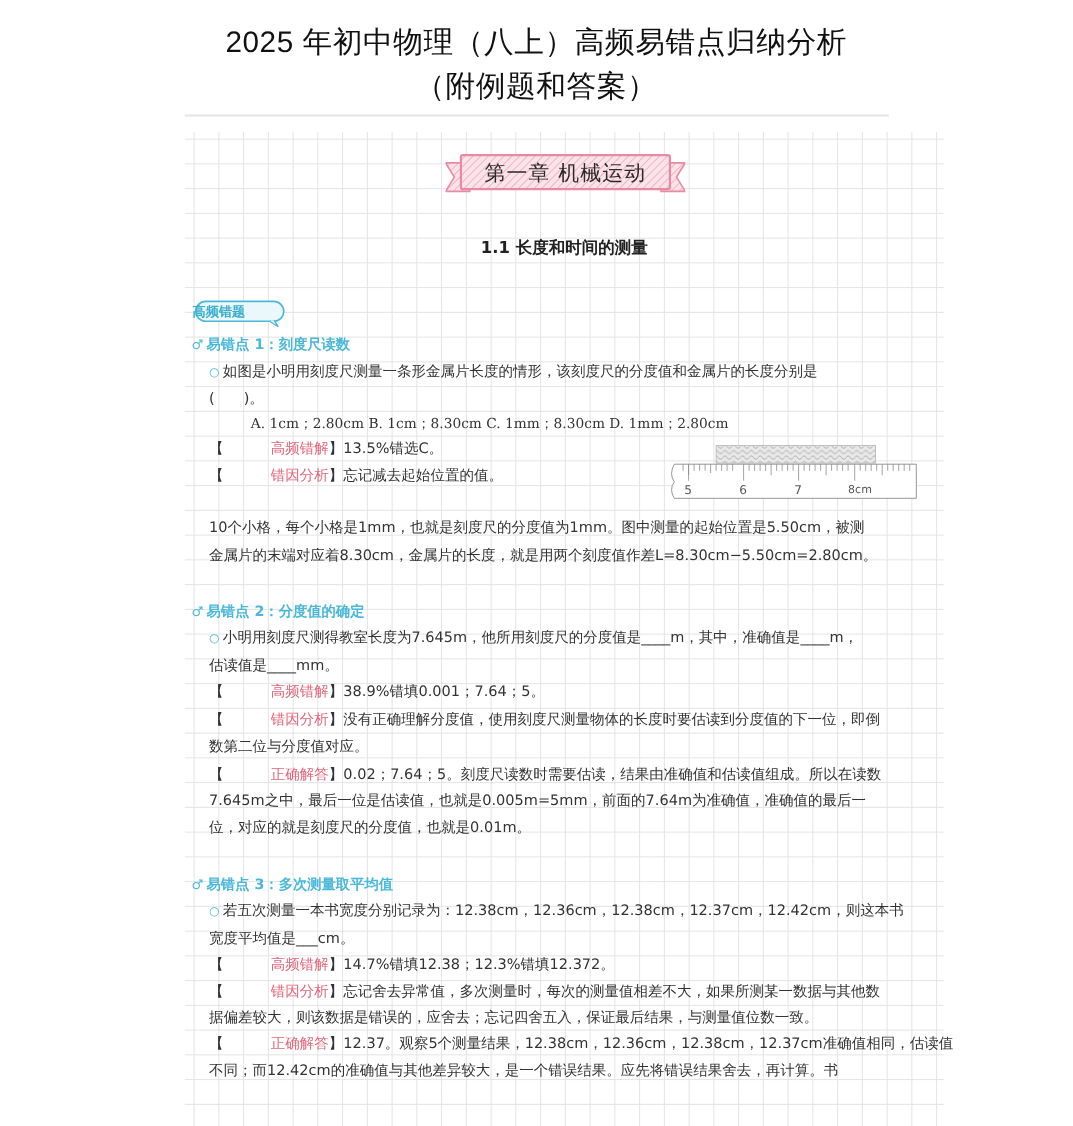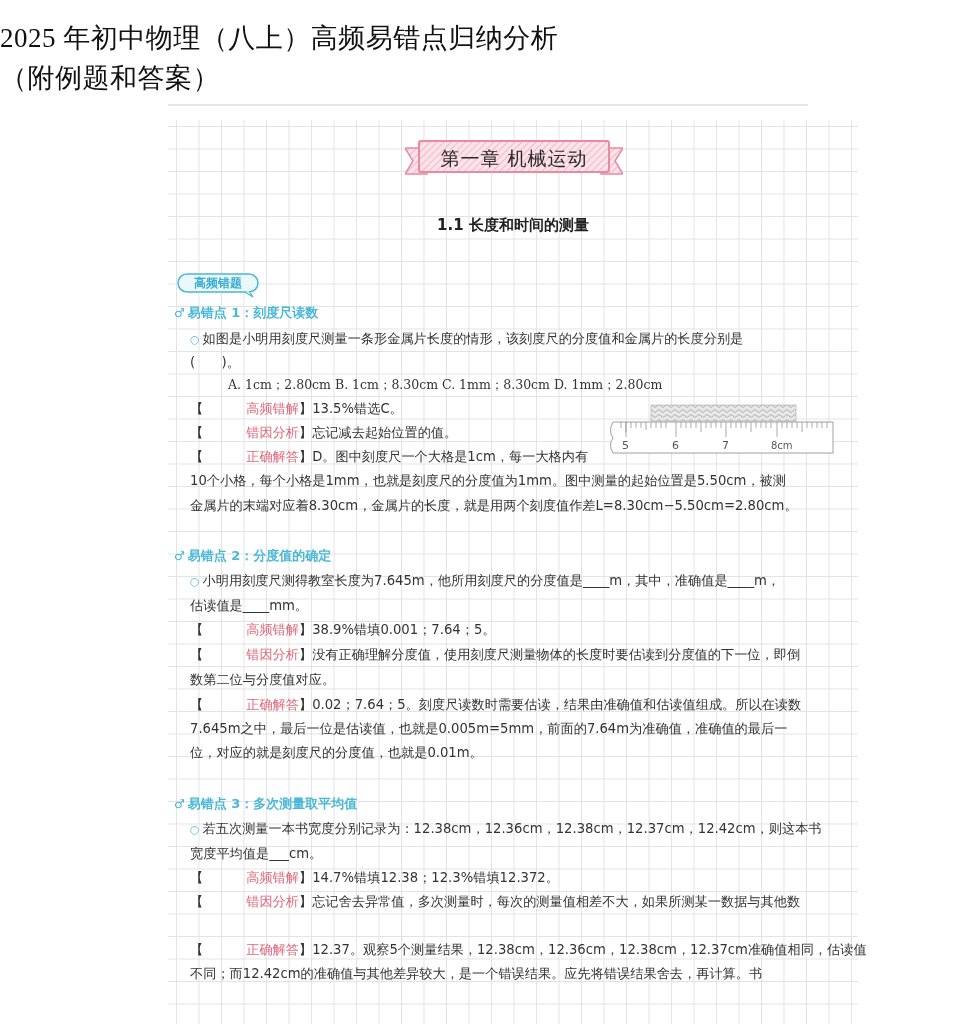--- a/index.html
+++ b/index.html
@@ -9,7 +9,7 @@
     }
     .doc-title {
       position: absolute; left: 0; width: 975px; top: 18px;
-      text-align: left; font-family: Liberation Serif, serif;
+      text-align: center; font-family: Liberation Sans, sans-serif;
       font-size: 27px; color: #111; line-height: 40px; letter-spacing: 0.5px;
     }
     .doc-title .line2 { display: block; }

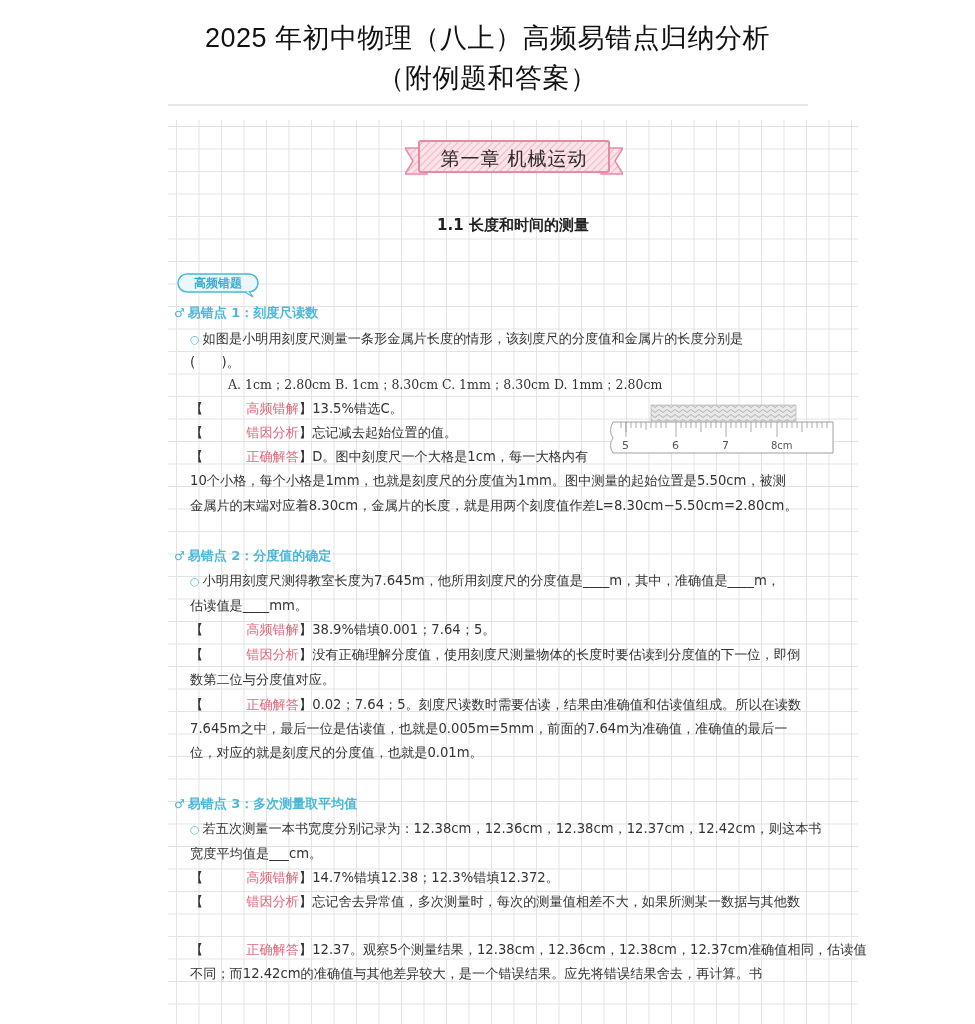--- a/index.html
+++ b/index.html
@@ -46,7 +46,7 @@
     .badge svg { position: absolute; left: 0; top: 0; }
     .badge-text {
       position: absolute; left: 0; top: 0; width: 86px; height: 22px; line-height: 22px;
-      text-align: center; font-size: 12px; color: #3aaecf; font-weight: bold;
+      text-align: left; font-size: 12px; color: #3aaecf; font-weight: bold;
     }
     .pt-head {
       position: absolute; left: 6px; font-size: 13px; font-weight: bold; color: #4ab8d8;

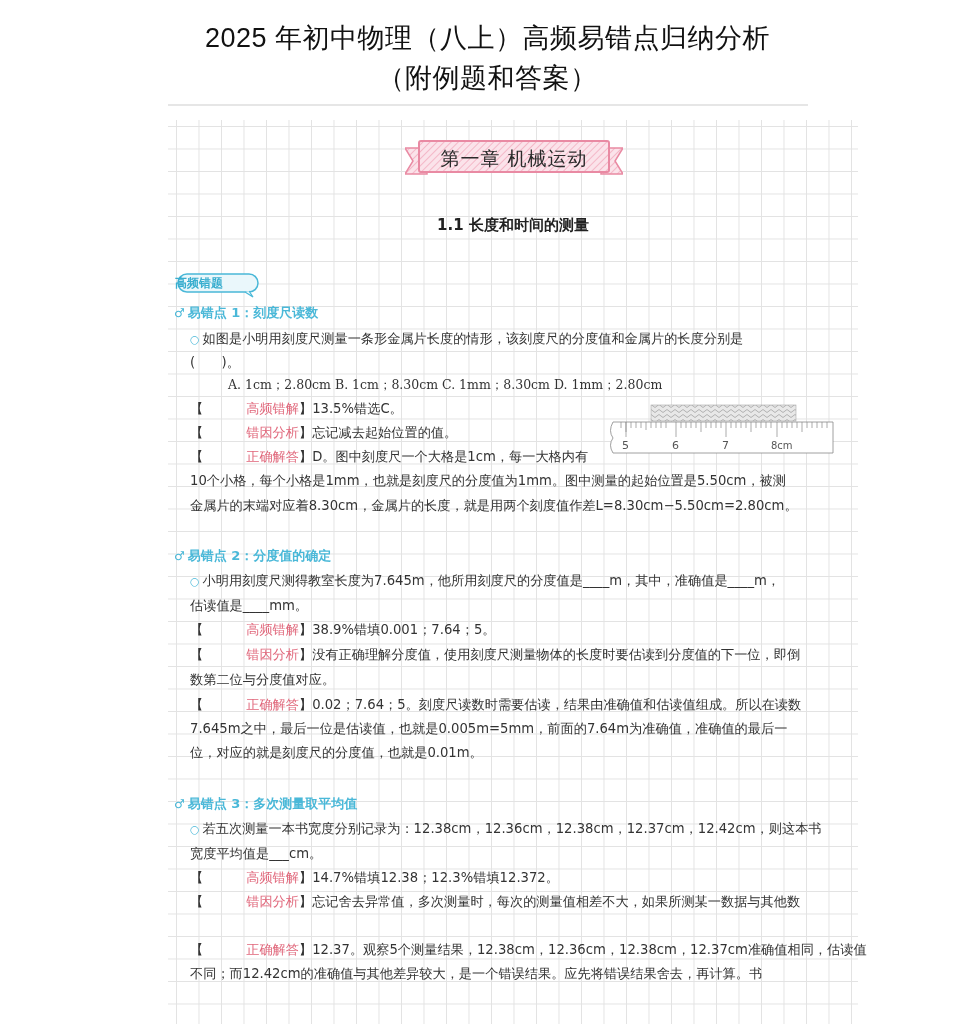--- a/index.html
+++ b/index.html
@@ -111,9 +111,6 @@
   </div>
   <div class="line" style="top:304px">
     <span class="tag-br">【</span><span class="tag">错因分析</span><span class="tag-br">】</span><span>忘记减去起始位置的值。</span>
-  </div>
-  <div class="line" style="top:328px">
-    <span class="tag-br">【</span><span class="tag">正确解答</span><span class="tag-br">】</span><span>D。图中刻度尺一个大格是1cm，每一大格内有</span>
   </div>
   <div class="line" style="top:352px">10个小格，每个小格是1mm，也就是刻度尺的分度值为1mm。图中测量的起始位置是5.50cm，被测</div>
   <div class="line" style="top:377px">金属片的末端对应着8.30cm，金属片的长度，就是用两个刻度值作差L=8.30cm−5.50cm=2.80cm。</div>

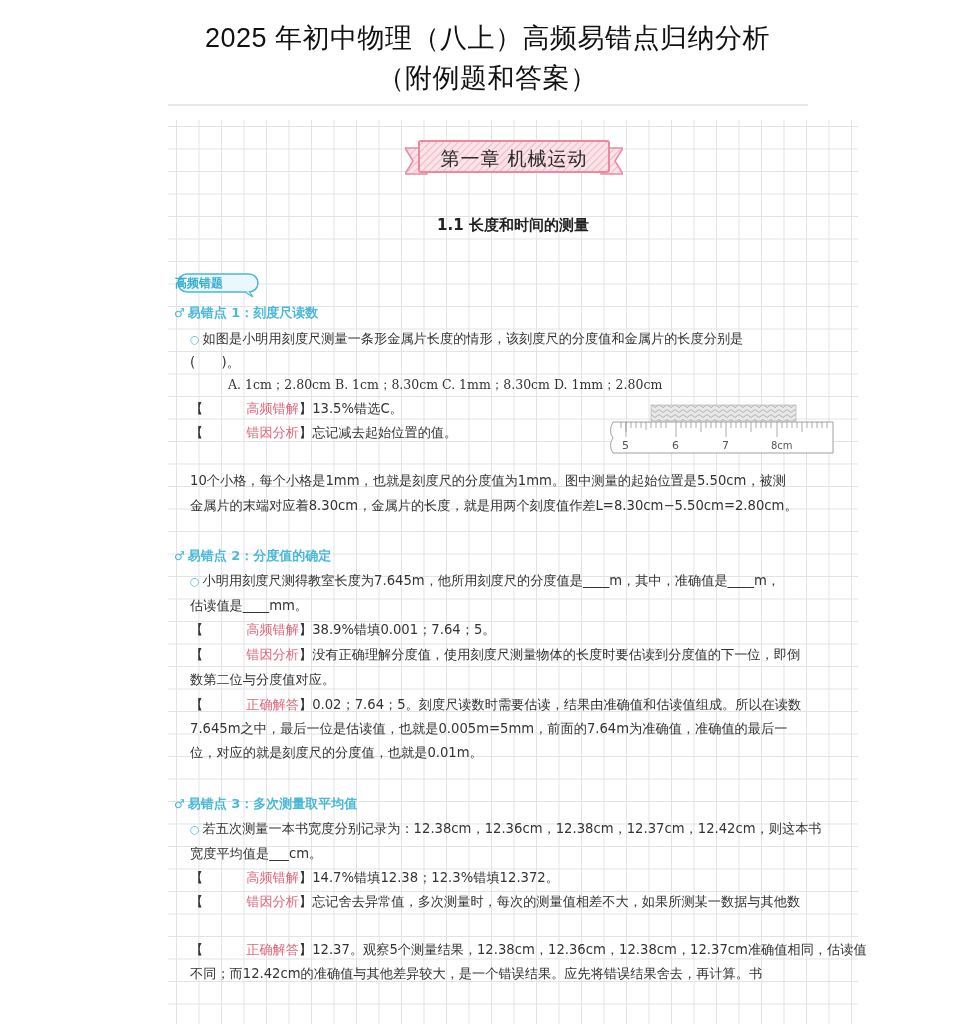--- a/index.html
+++ b/index.html
@@ -209,6 +209,7 @@
   <div class="line" style="top:773px">
     <span class="tag-br">【</span><span class="tag">错因分析</span><span class="tag-br">】</span><span>忘记舍去异常值，多次测量时，每次的测量值相差不大，如果所测某一数据与其他数</span>
   </div>
+  <div class="line" style="top:797px">据偏差较大，则该数据是错误的，应舍去；忘记四舍五入，保证最后结果，与测量值位数一致。</div>
   <div class="line" style="top:821px">
     <span class="tag-br">【</span><span class="tag">正确解答</span><span class="tag-br">】</span><span>12.37。观察5个测量结果，12.38cm，12.36cm，12.38cm，12.37cm准确值相同，估读值</span>
   </div>

